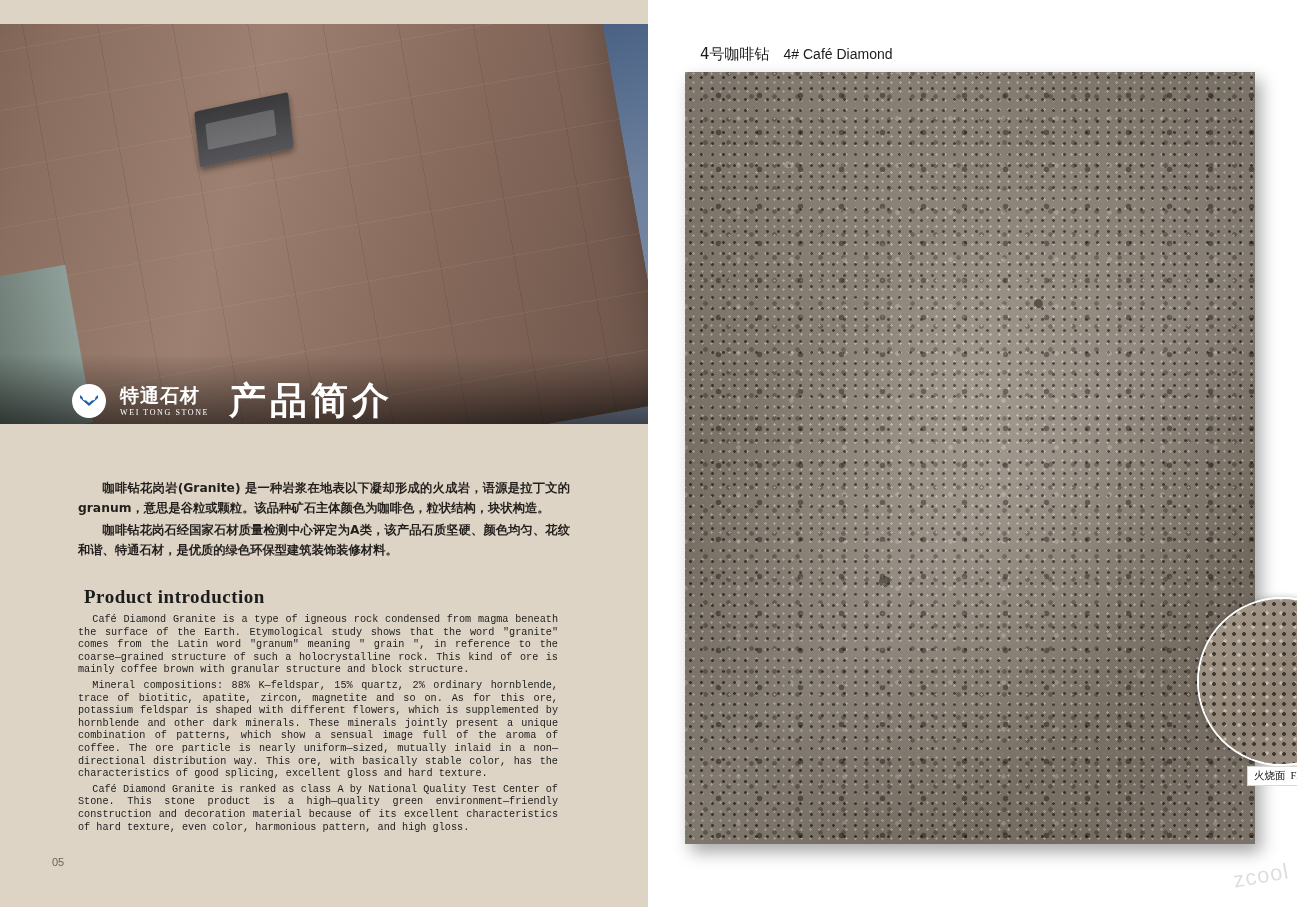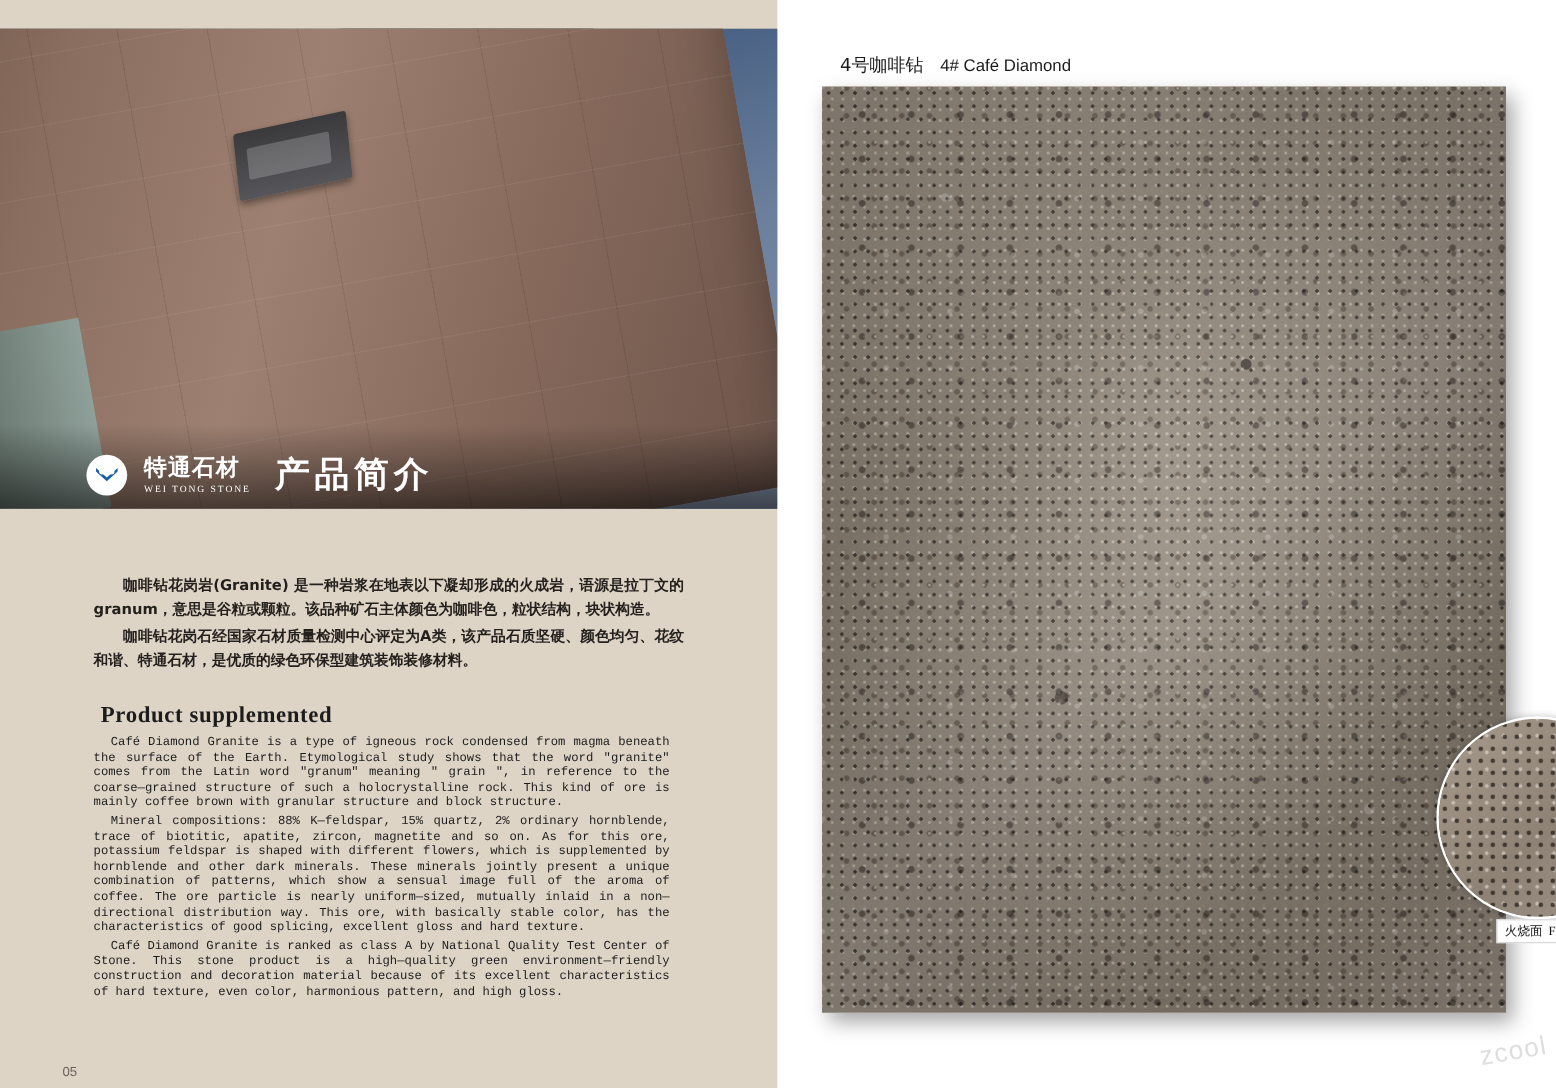--- a/index.html
+++ b/index.html
@@ -98,7 +98,7 @@
   }
   .logo-text{display:flex;flex-direction:column;justify-content:center;}
   .headline{
-    color:#ffffff;font-size:29px;letter-spacing:4px;font-weight:bold;
+    color:#ffffff;font-size:37px;letter-spacing:4px;font-weight:bold;
     font-family:"DejaVu Sans", sans-serif;margin-left:6px;
   }
 

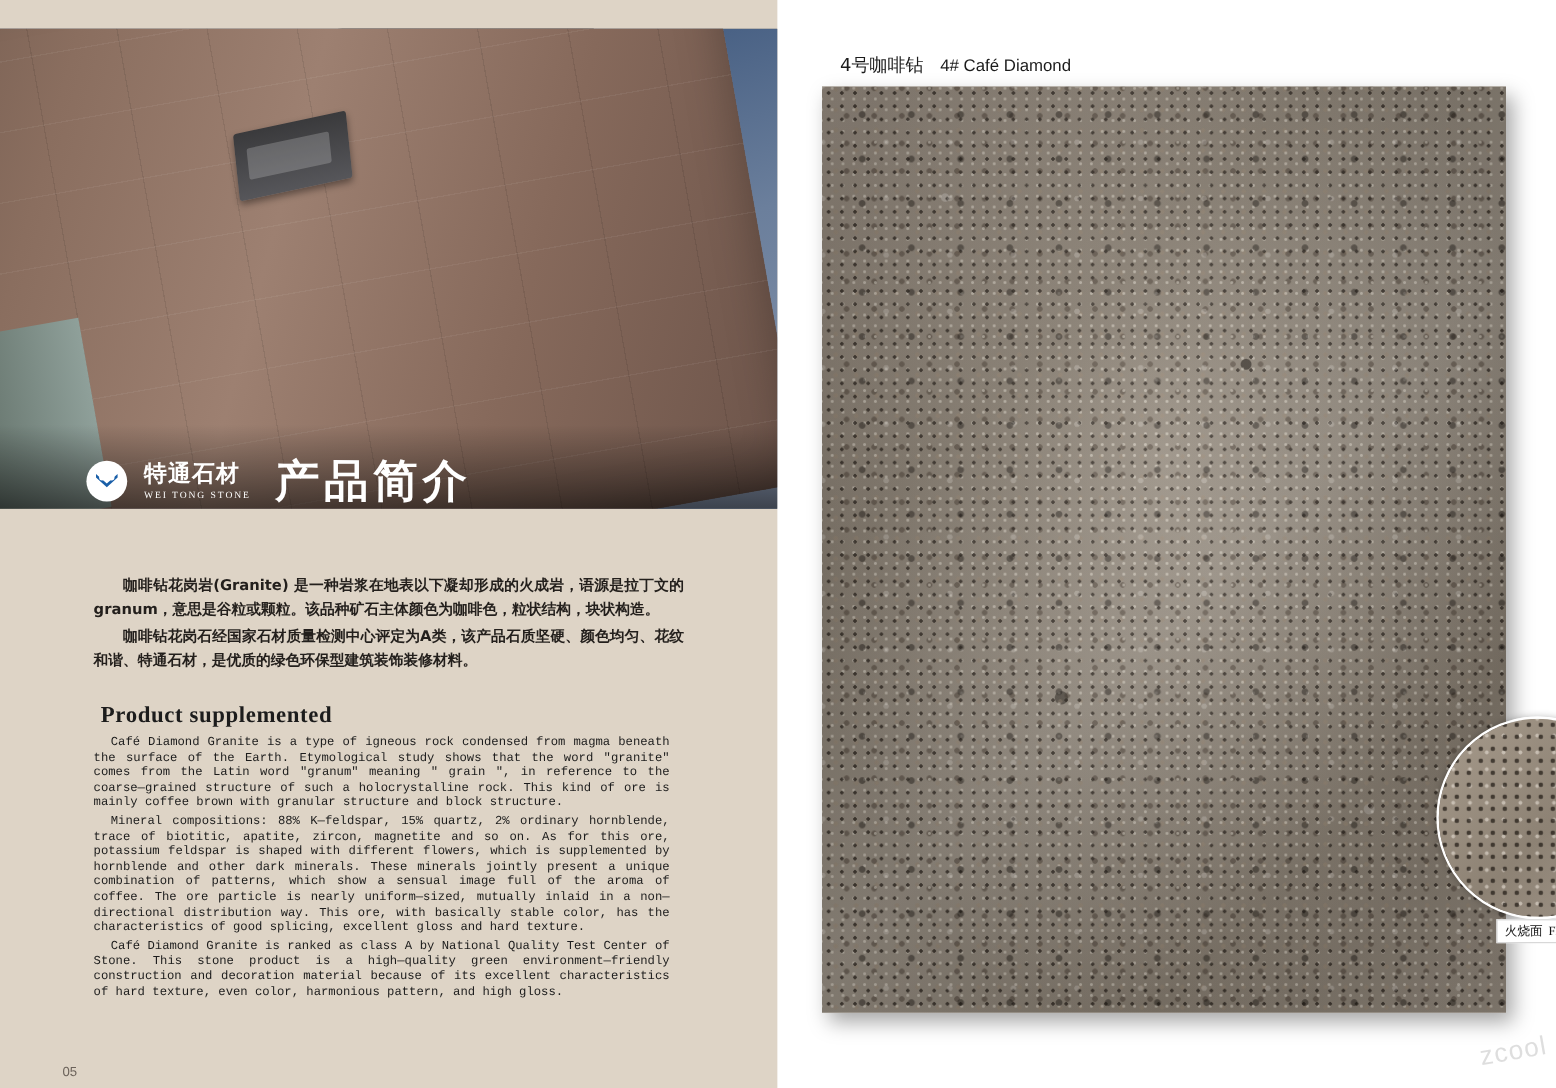--- a/index.html
+++ b/index.html
@@ -255,7 +255,7 @@
       <p class="zh-p">咖啡钻花岗岩(Granite) 是一种岩浆在地表以下凝却形成的火成岩，语源是拉丁文的 granum，意思是谷粒或颗粒。该品种矿石主体颜色为咖啡色，粒状结构，块状构造。</p>
       <p class="zh-p">咖啡钻花岗石经国家石材质量检测中心评定为A类，该产品石质坚硬、颜色均匀、花纹和谐、特通石材，是优质的绿色环保型建筑装饰装修材料。</p>
 
-      <h2 class="en-title">Product supplemented</h2>
+      <h2 class="en-title">Product introduction</h2>
       <p class="en-p">Café Diamond Granite is a type of igneous rock condensed from magma beneath the surface of the Earth. Etymological study shows that the word "granite" comes from the Latin word "granum" meaning " grain ", in reference to the coarse—grained structure of such a holocrystalline rock. This kind of ore is mainly coffee brown with granular structure and block structure.</p>
       <p class="en-p">Mineral compositions: 88% K—feldspar, 15% quartz, 2% ordinary hornblende, trace of biotitic, apatite, zircon, magnetite and so on. As for this ore, potassium feldspar is shaped with different flowers, which is supplemented by hornblende and other dark minerals. These minerals jointly present a unique combination of patterns, which show a sensual image full of the aroma of coffee. The ore particle is nearly uniform—sized, mutually inlaid in a non—directional distribution way. This ore, with basically stable color, has the characteristics of good splicing, excellent gloss and hard texture.</p>
       <p class="en-p">Café Diamond Granite is ranked as class A by National Quality Test Center of Stone. This stone product is a high—quality green environment—friendly construction and decoration material because of its excellent characteristics of hard texture, even color, harmonious pattern, and high gloss.</p>

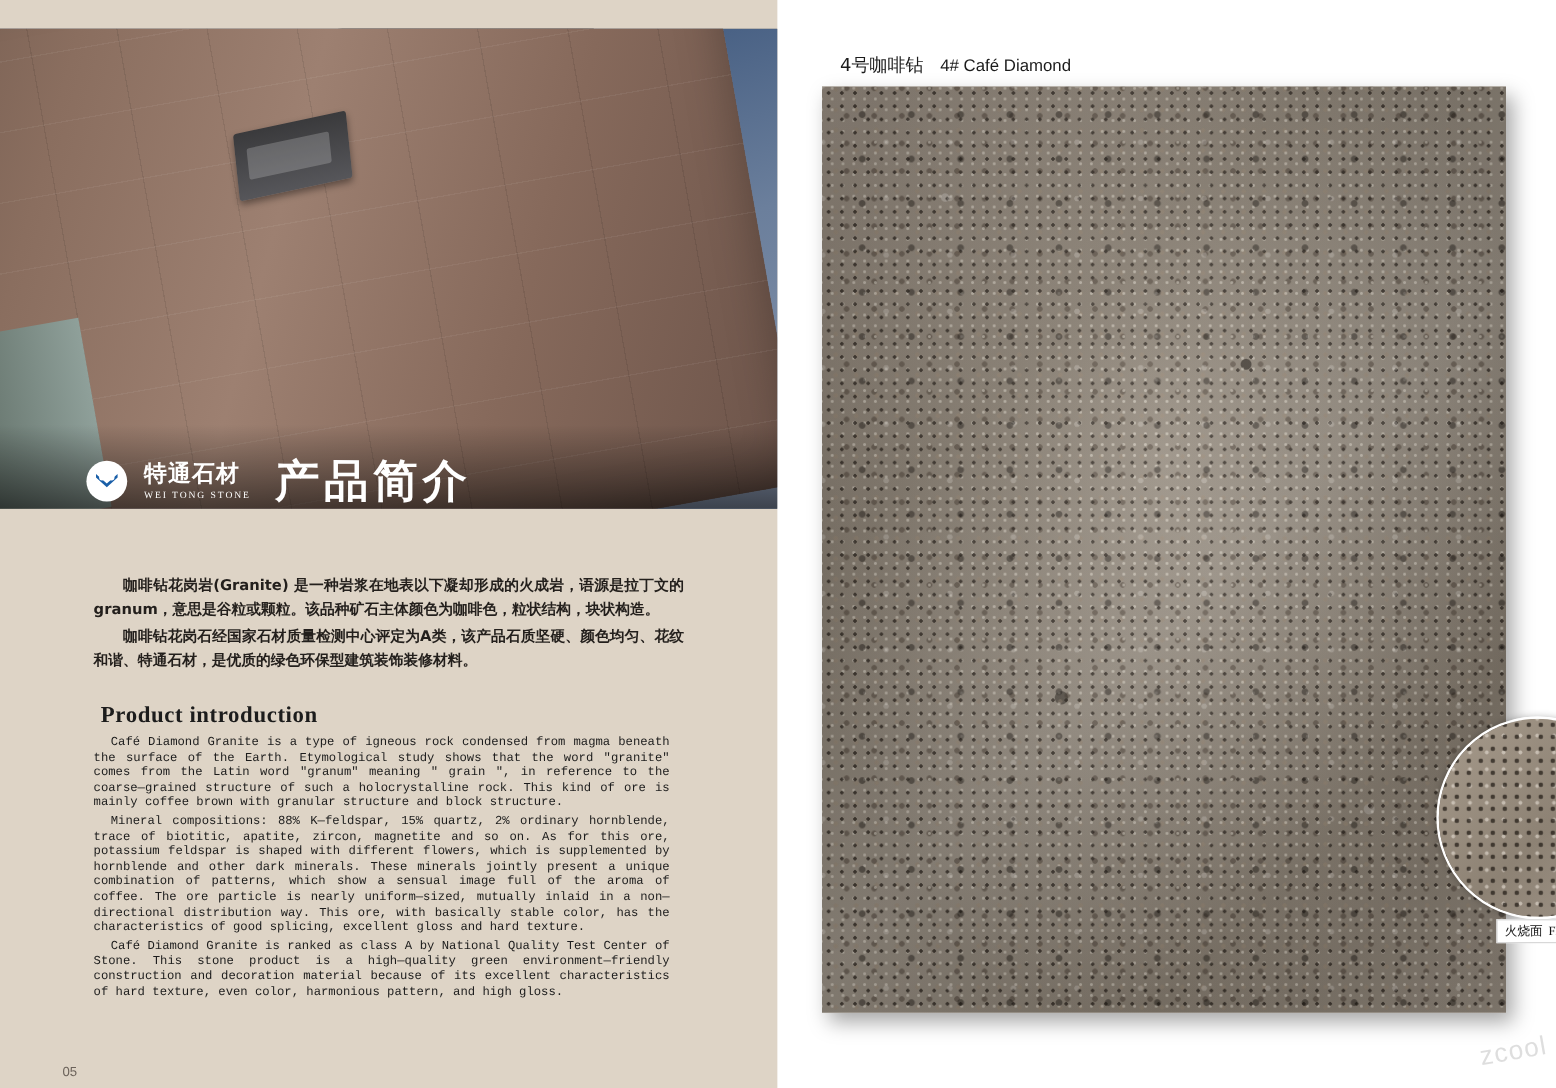--- a/index.html
+++ b/index.html
@@ -122,7 +122,7 @@
   }
   .page-num{
     position:absolute;left:52px;top:856px;
-    font-family:"Liberation Sans", sans-serif;font-size:11px;color:#6b625a;margin-top:32px;
+    font-family:"Liberation Sans", sans-serif;font-size:11px;color:#6b625a;
   }
 
   

